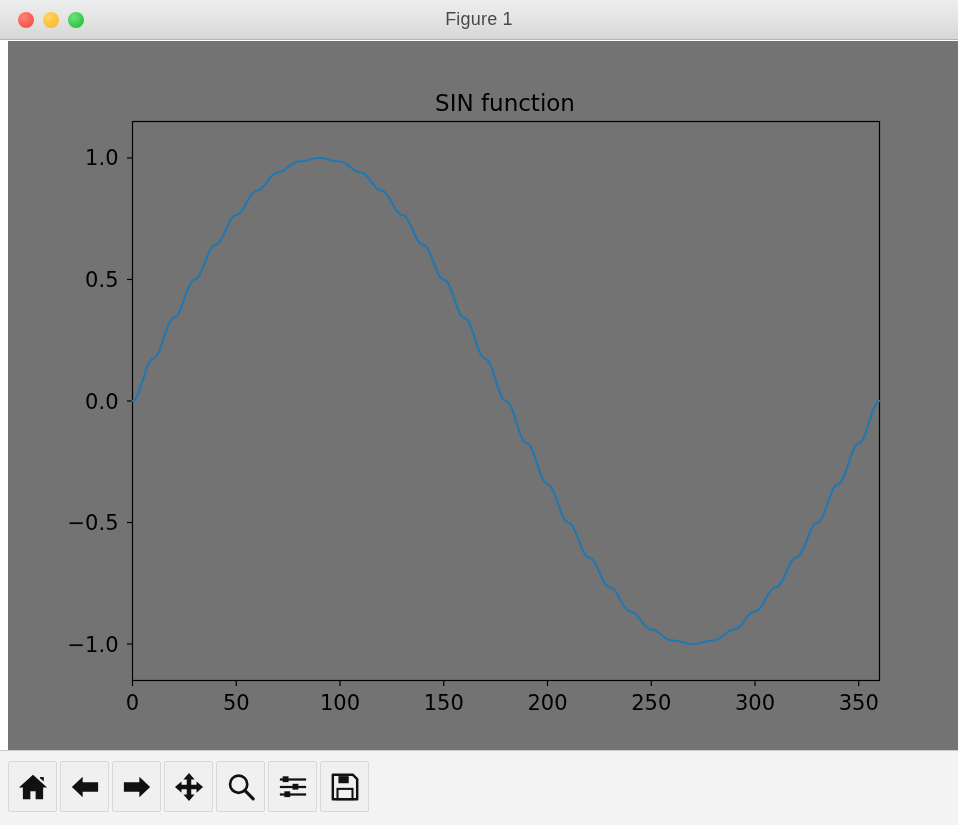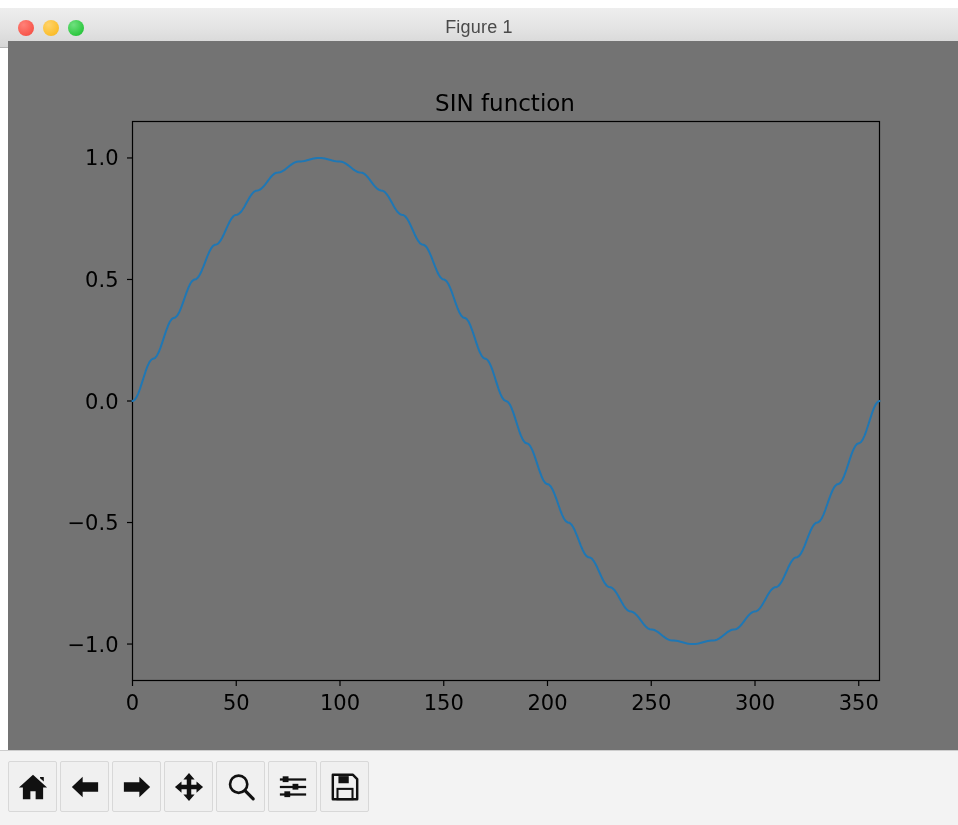--- a/index.html
+++ b/index.html
@@ -25,7 +25,7 @@
   
   #titlebar {
     position: absolute;
-    left: 0; top: 8px;
+    left: 0; top: 0;
     width: 958px;
     height: 40px;
     background: linear-gradient(to bottom, #eeeeee 0%, #e4e4e4 50%, #d6d6d6 100%);

